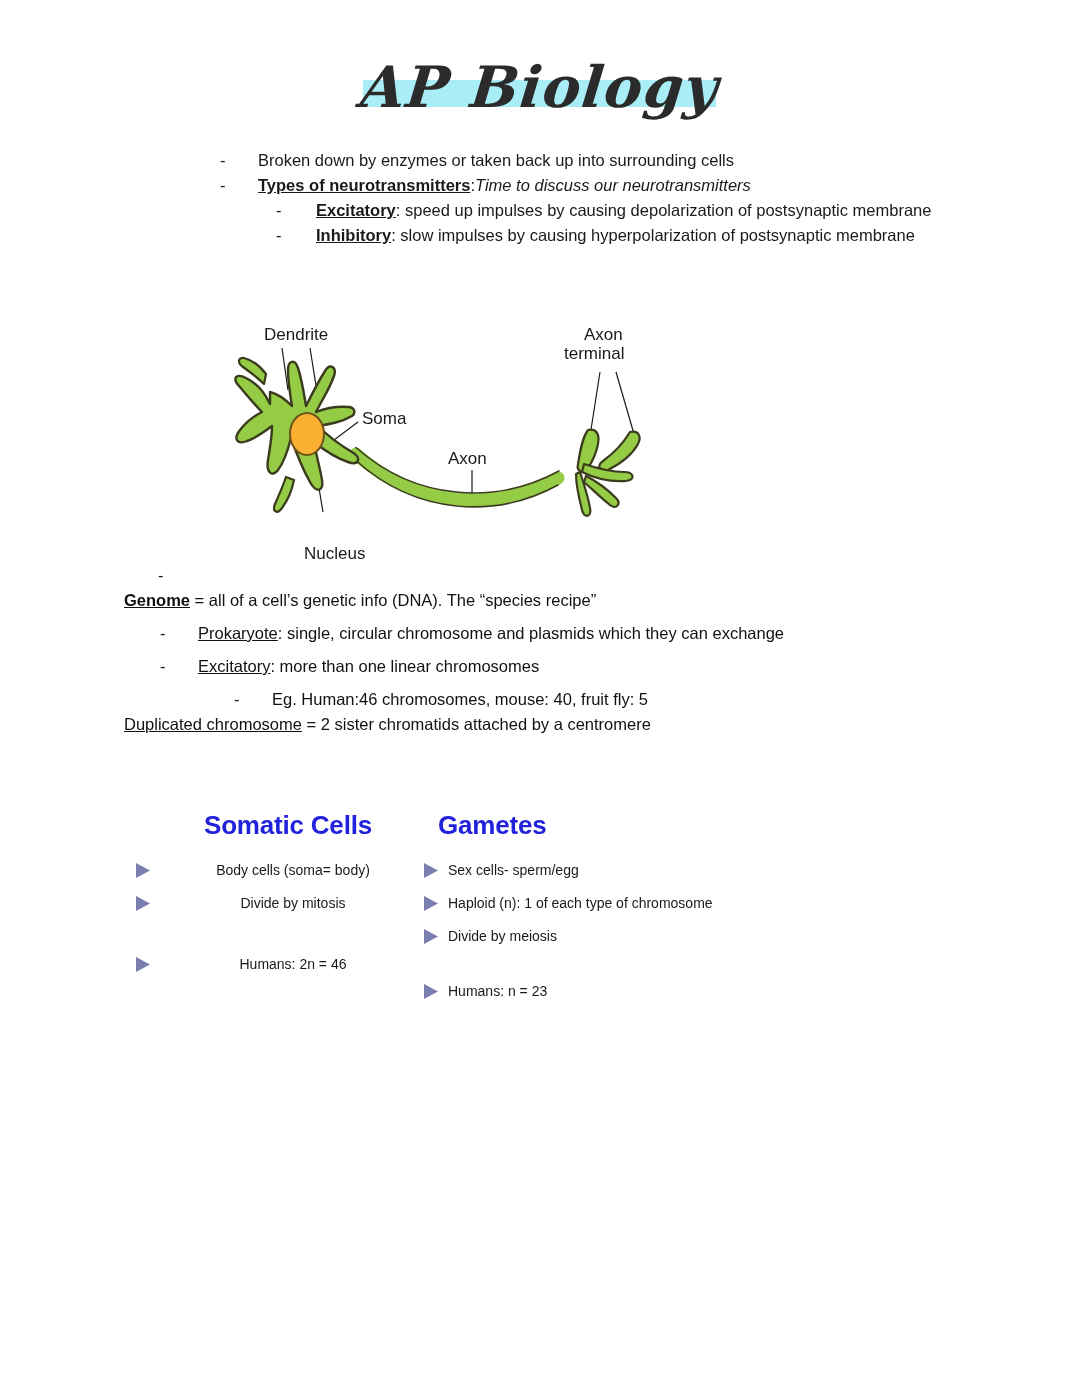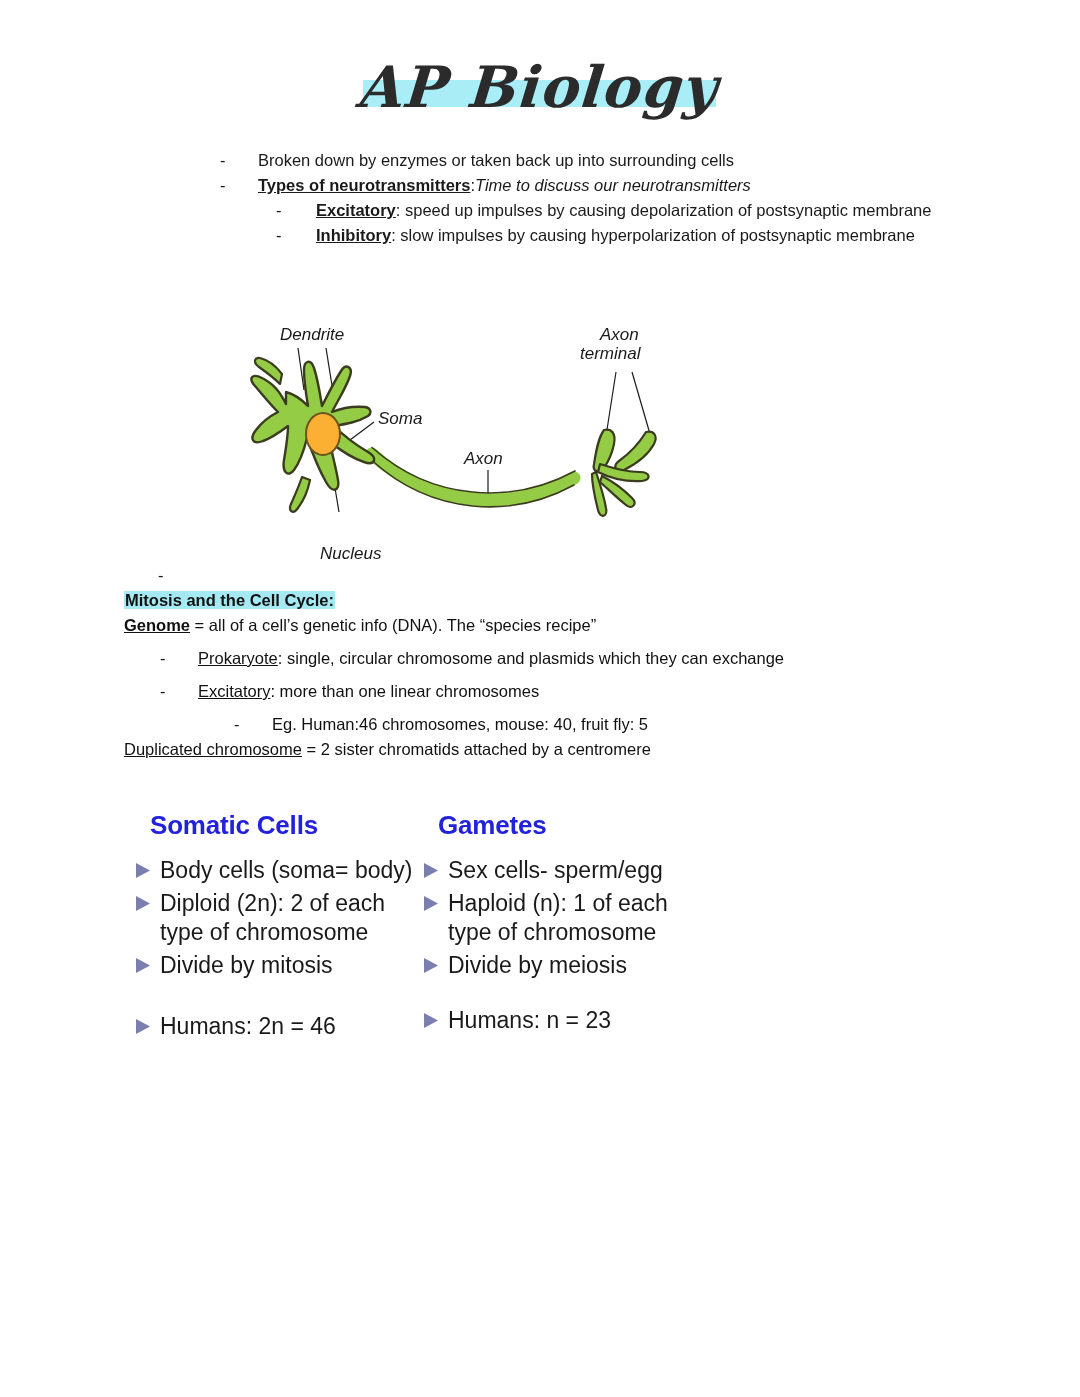--- a/index.html
+++ b/index.html
@@ -109,11 +109,10 @@
   
   .neuron {
     position: absolute;
-    left: 222px;
+    left: 206px;
     top: 312px;
     width: 470px;
     height: 258px;
-    font-style: italic;
   }
 
   

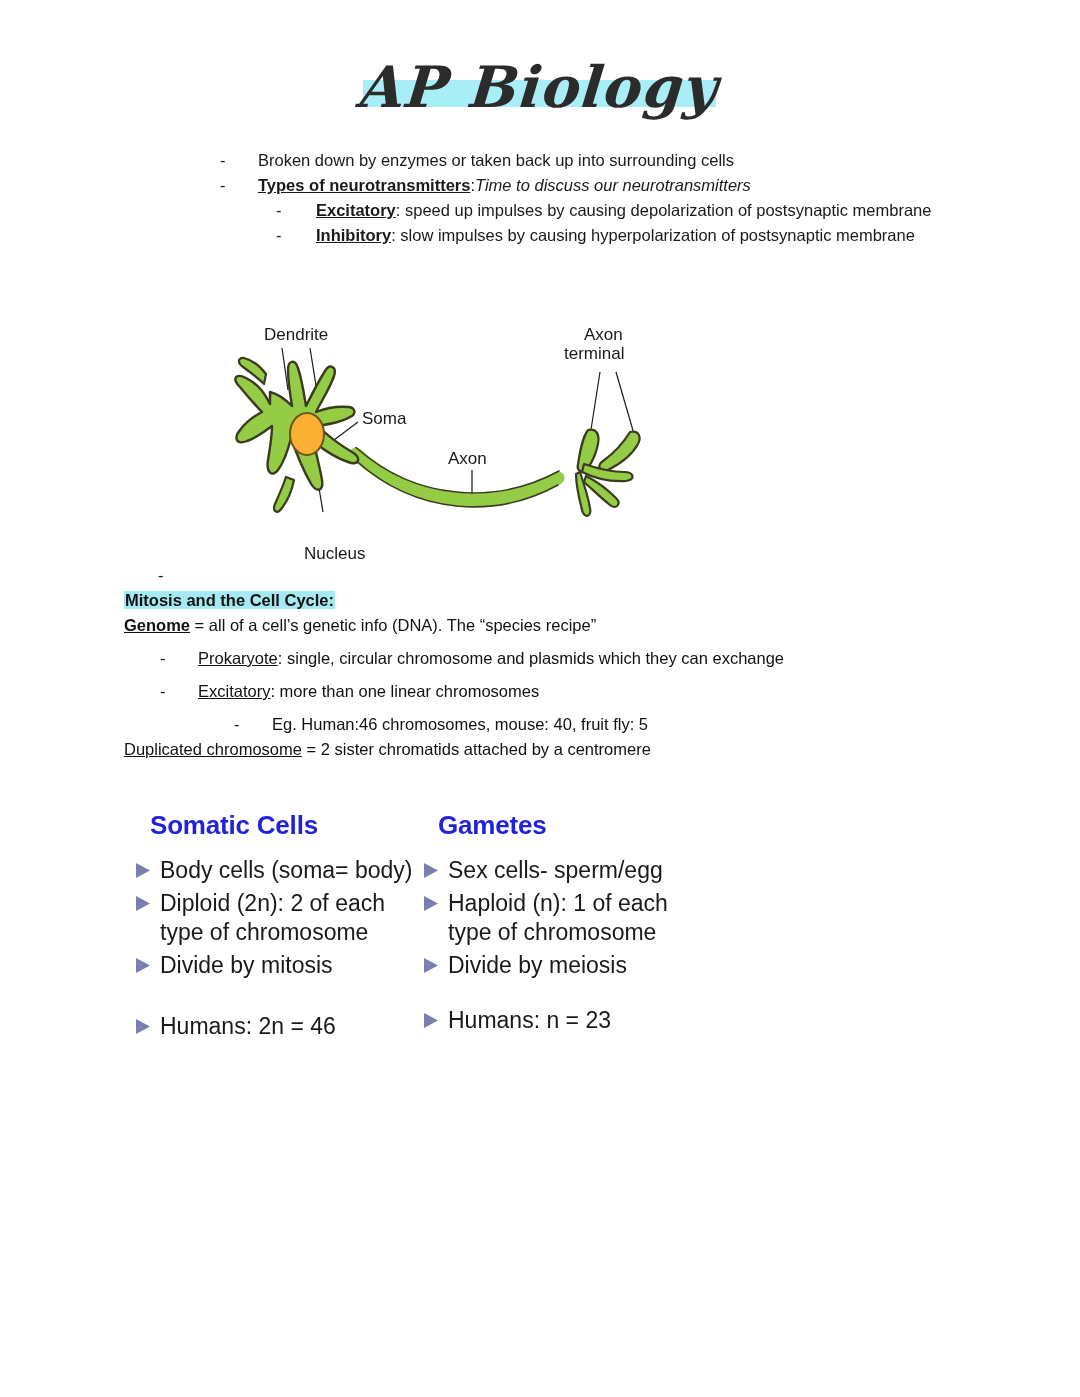--- a/index.html
+++ b/index.html
@@ -274,9 +274,6 @@
 
 <div class="mitosis">
 
-  <div class="mit-line">
-    <span class="hl">Mitosis and the Cell Cycle:</span>
-  </div>
 
 
 

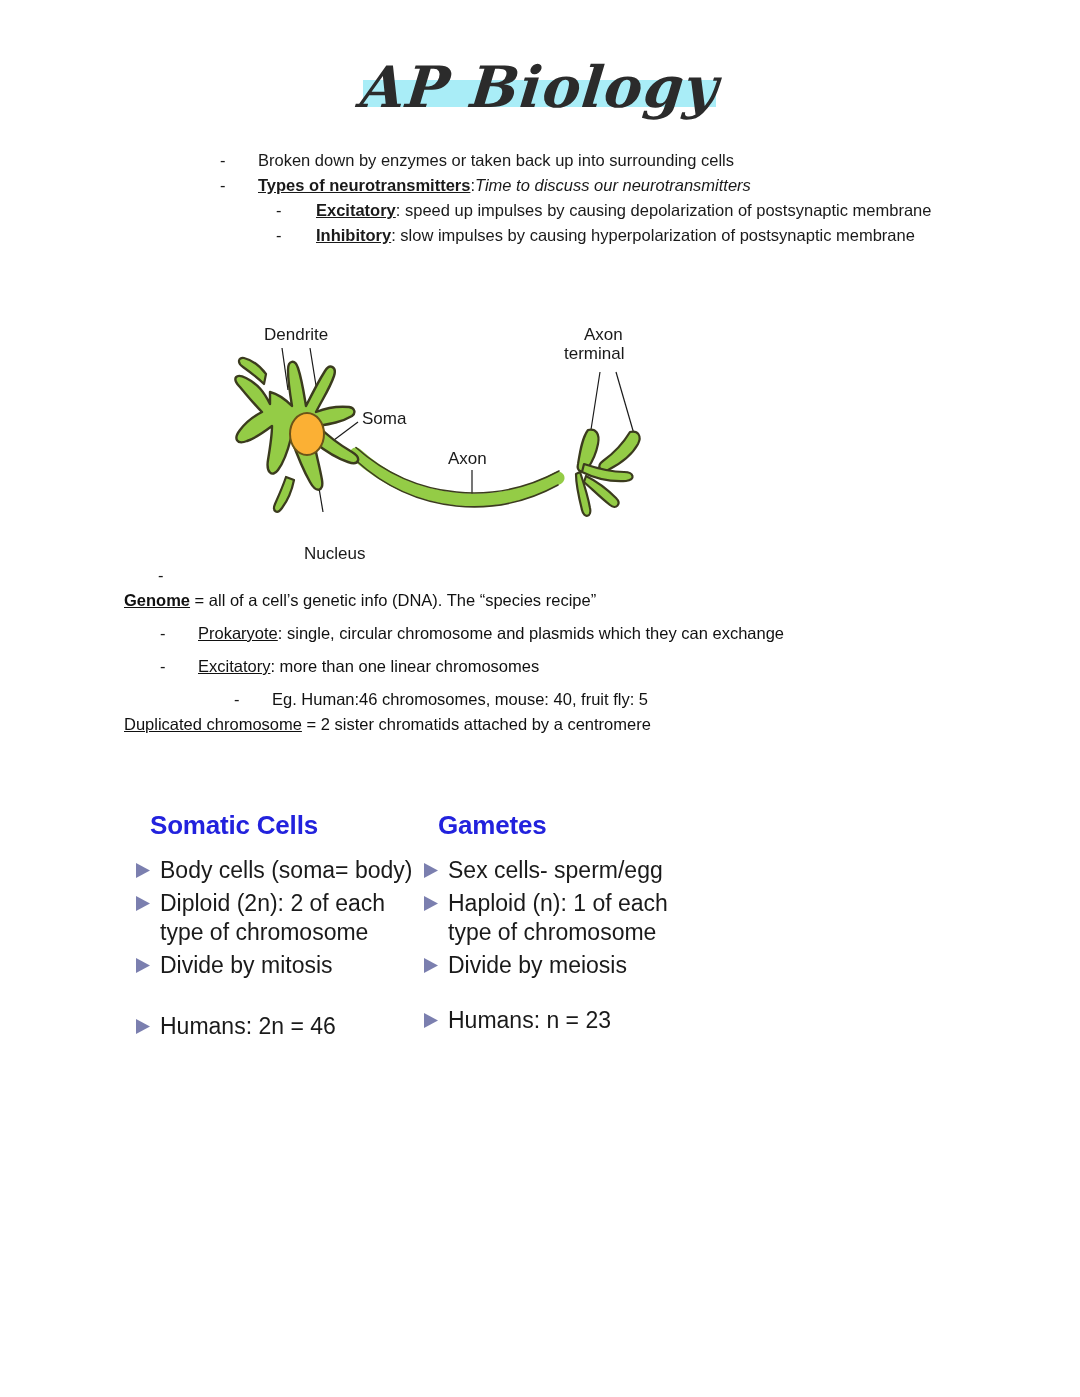--- a/index.html
+++ b/index.html
@@ -128,7 +128,7 @@
     top: 0;
     width: 290px;
   }
-  .col-left  { left: 8px; }
+  .col-left  { left: 8px; text-align: center; }
   .col-right { left: 296px; }
   .col-head {
     color: #2222DD;

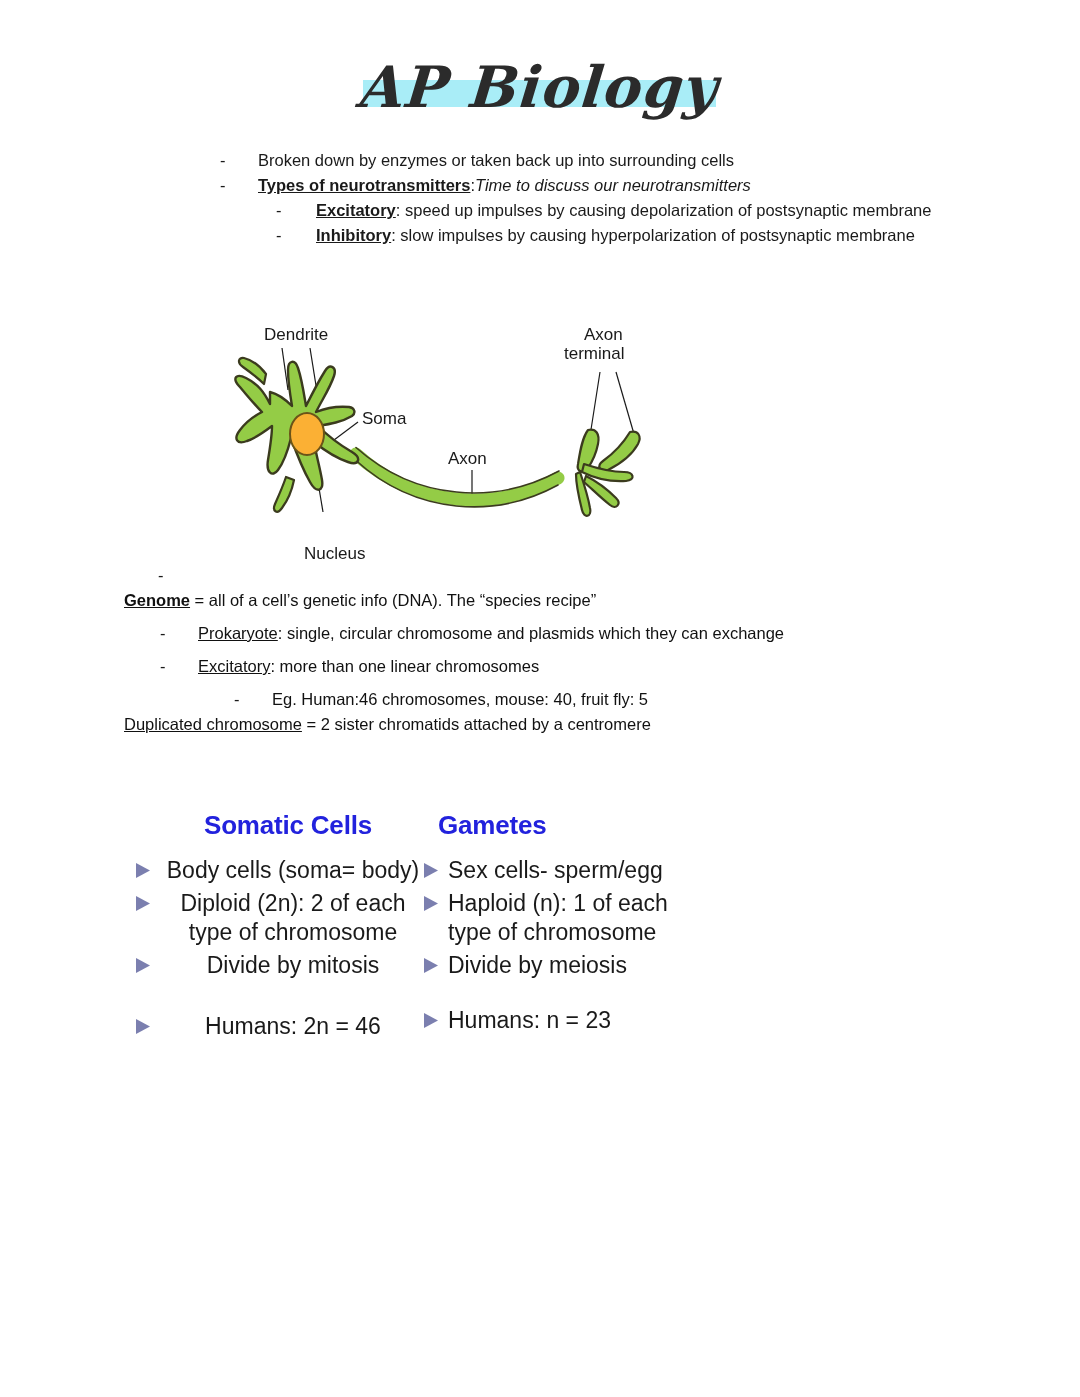--- a/index.html
+++ b/index.html
@@ -142,7 +142,7 @@
   .bitem {
     display: flex;
     align-items: flex-start;
-    font-size: 23px;
+    font-size: 14px;
     line-height: 29px;
     color: #1a1a1a;
     margin-bottom: 4px;

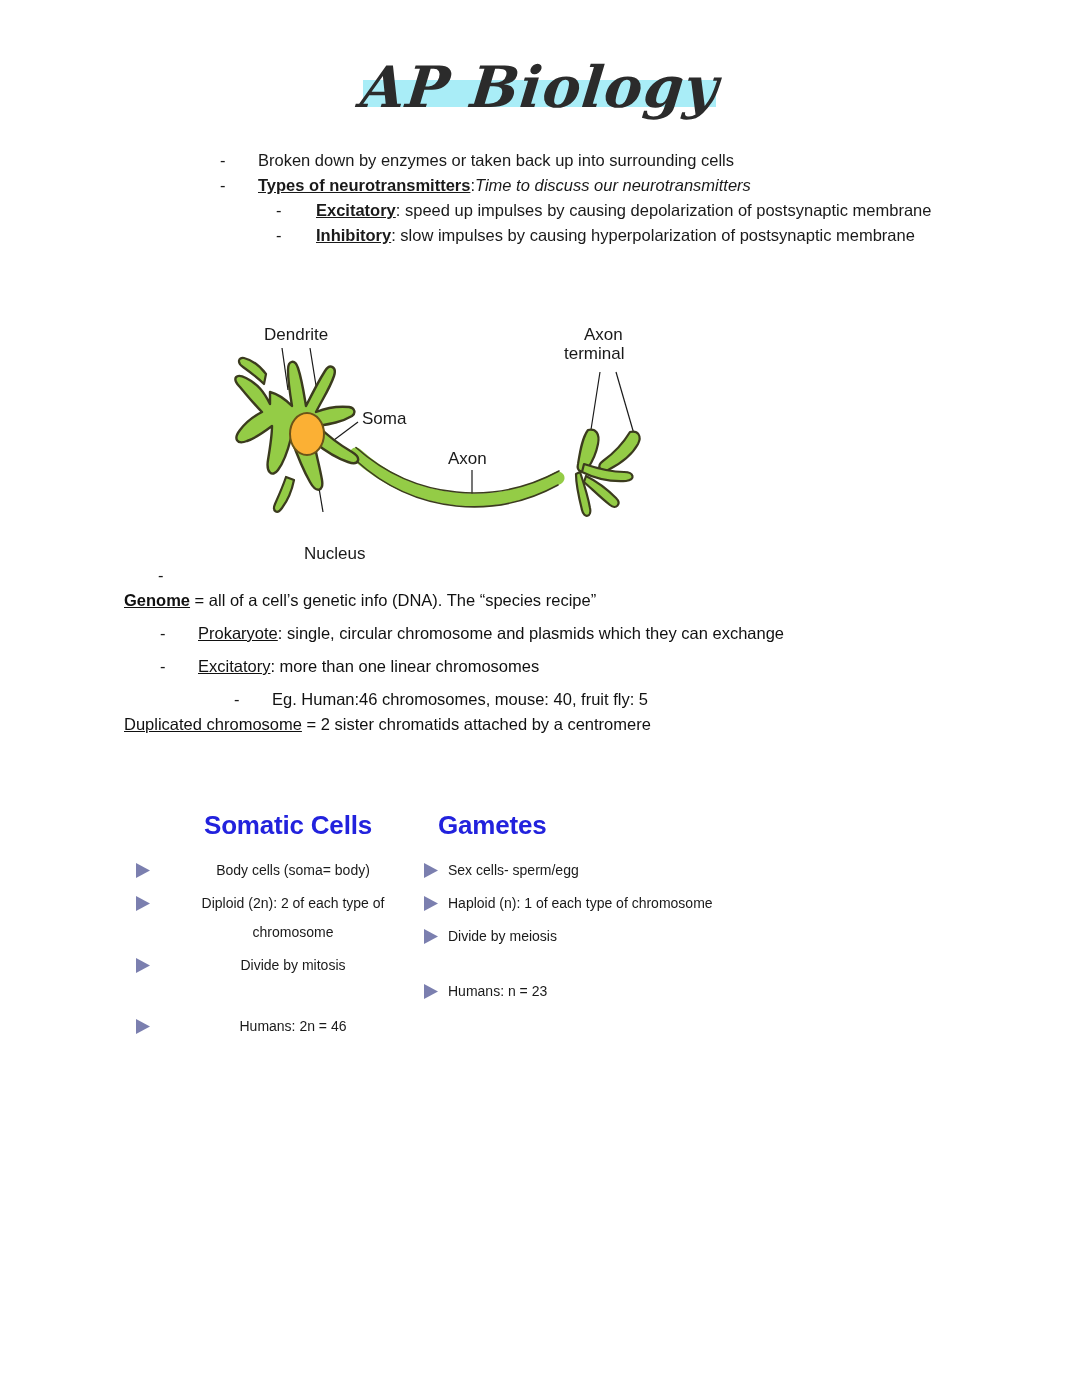--- a/index.html
+++ b/index.html
@@ -323,10 +323,6 @@
       </div>
       <div class="bitem">
         <span class="tri"></span>
-        <span class="bitem-txt">Diploid (2n): 2 of each type of chromosome</span>
-      </div>
-      <div class="bitem">
-        <span class="tri"></span>
         <span class="bitem-txt">Divide by mitosis</span>
       </div>
       <div class="gap-left"></div>

